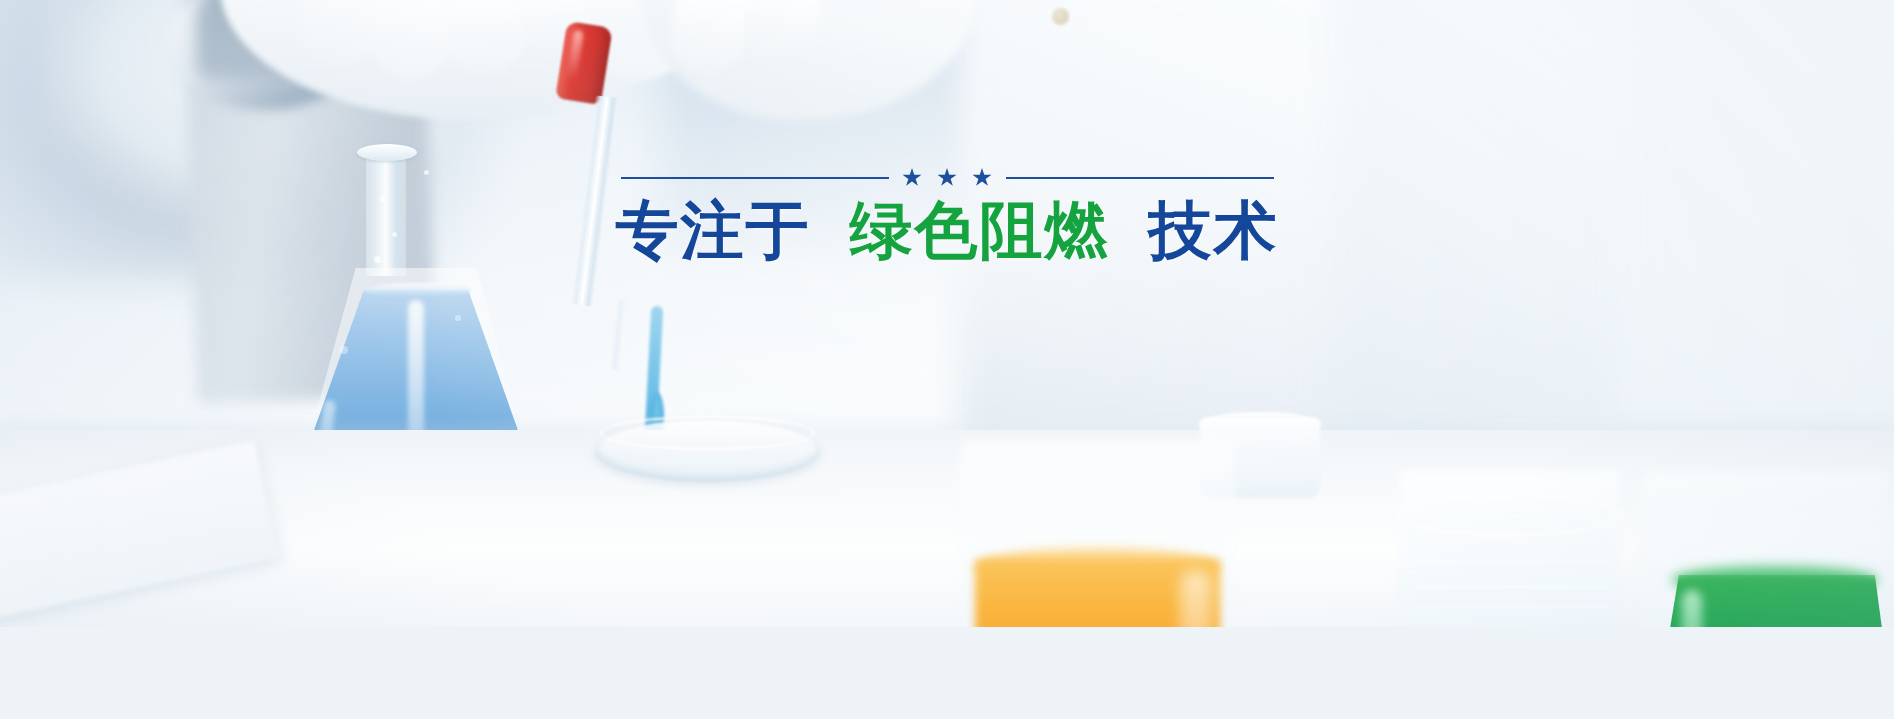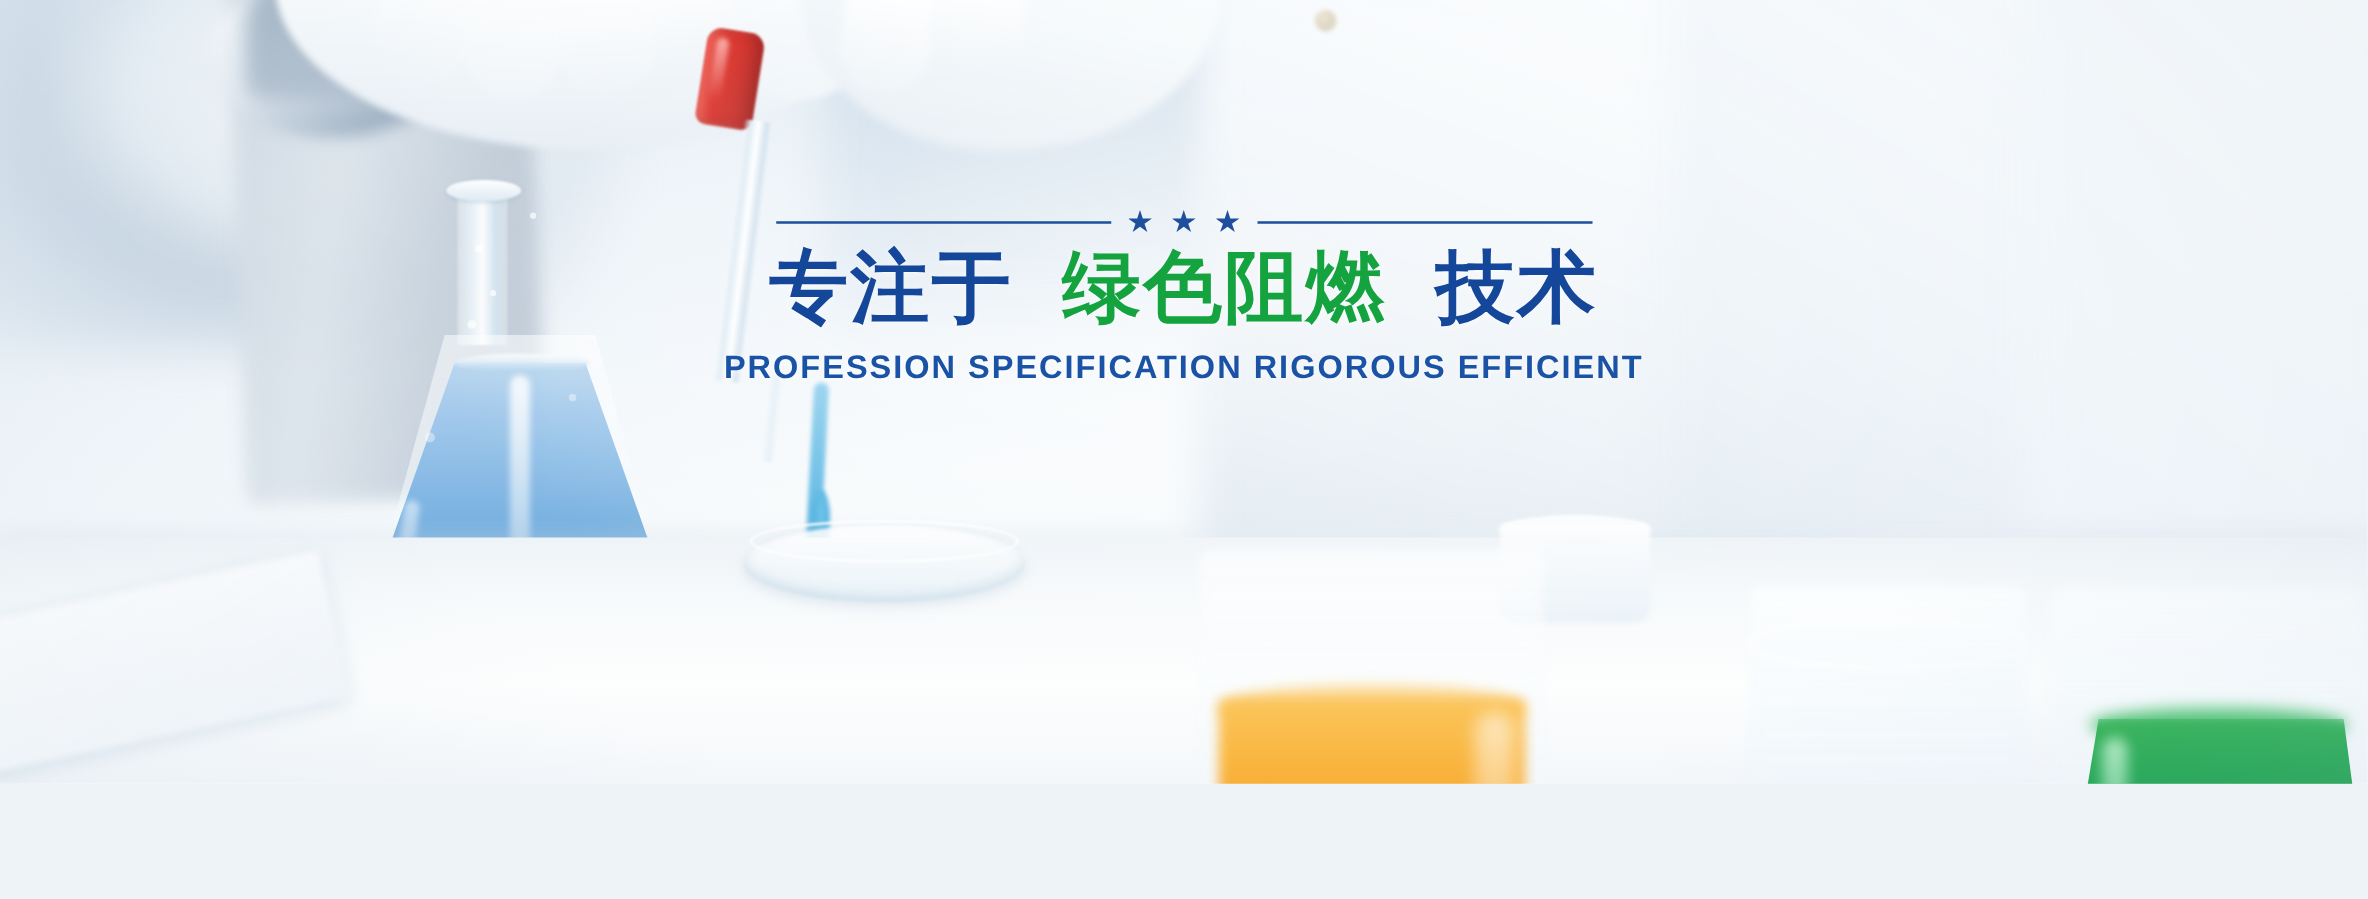--- a/index.html
+++ b/index.html
@@ -450,7 +450,6 @@
 
     <h1 class="headline"><span>专注于</span><span>&nbsp;&nbsp;</span><span class="green">绿色阻燃</span><span>&nbsp;&nbsp;</span><span>技术</span></h1>
 
-    <div class="subtitle-en">PROFESSION SPECIFICATION RIGOROUS EFFICIENT</div>
 
   </div>
 </div>

